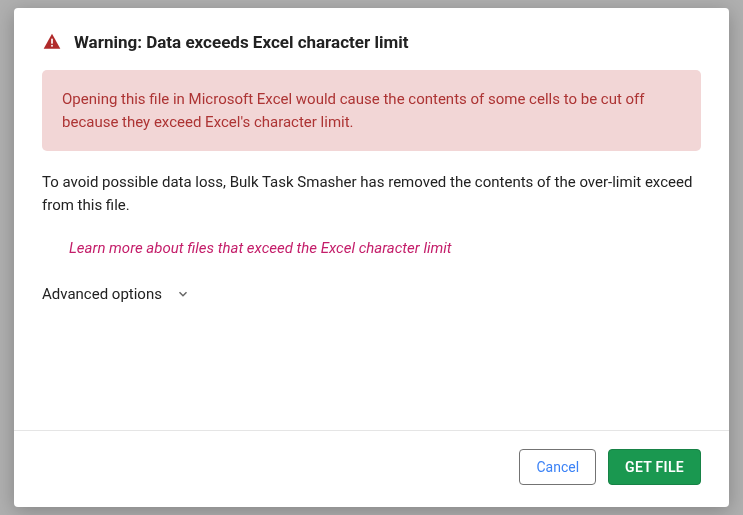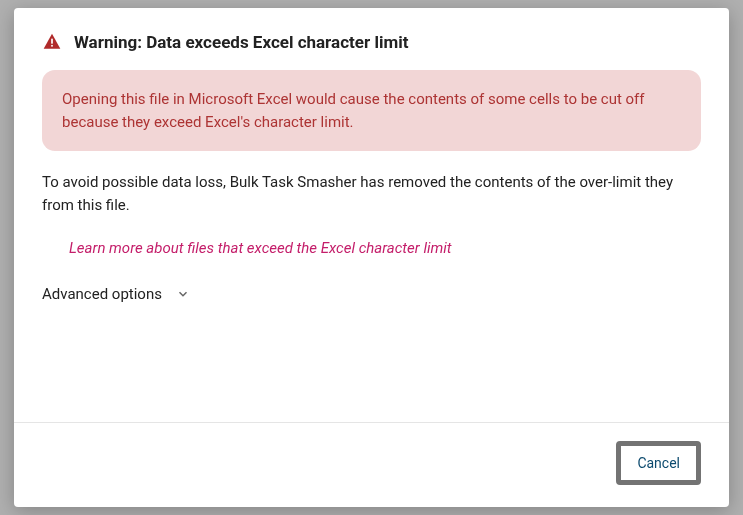--- a/index.html
+++ b/index.html
@@ -53,7 +53,7 @@
     }
     .alert-box {
       background: #f2d6d6;
-      border-radius: 13px;
+      border-radius: 5px;
       padding: 18px 20px;
       color: #ad3434;
       font-size: 15px;

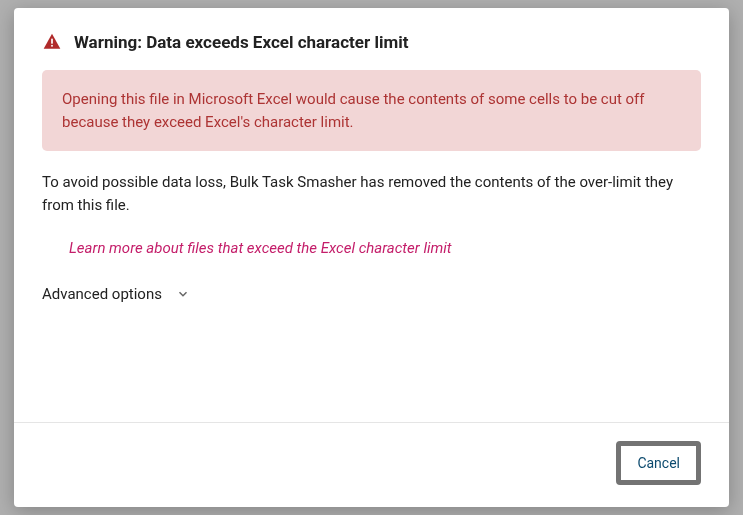--- a/index.html
+++ b/index.html
@@ -141,7 +141,7 @@
 
   <div class="modal-body">
     <div class="alert-box">Opening this file in Microsoft Excel would cause the contents of some cells to be cut off because they exceed Excel's character limit.</div>
-    <p class="body-text">To avoid possible data loss, Bulk Task Smasher has removed the contents of the over-limit they from this file.</p>
+    <p class="body-text">To avoid possible data loss, Bulk Task Smasher has removed the contents of the over-limit exceed from this file.</p>
     <a class="learn-more">Learn more about files that exceed the Excel character limit</a>
 
     <div class="advanced-options">

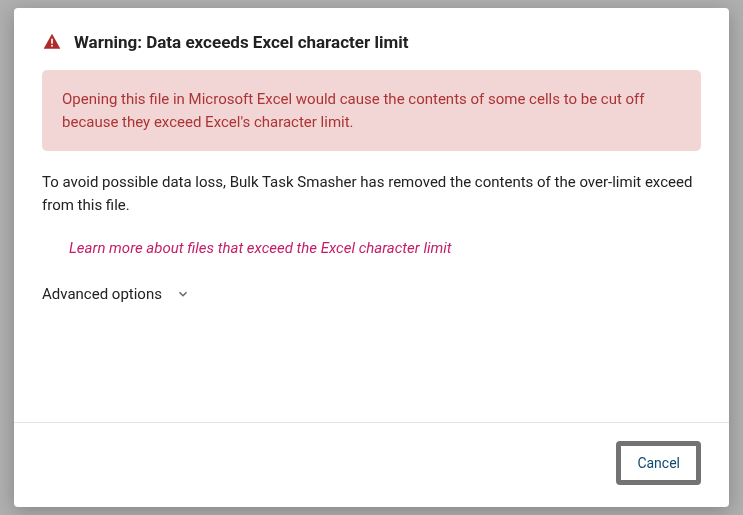--- a/index.html
+++ b/index.html
@@ -113,8 +113,8 @@
     }
     .btn-cancel {
       background: #fff;
-      border: 5px solid #737373;
-      color: #0c4a6e;
+      border: 1px solid #737373;
+      color: #3b82f6;
     }
     .btn-primary {
       background: #1a9850;

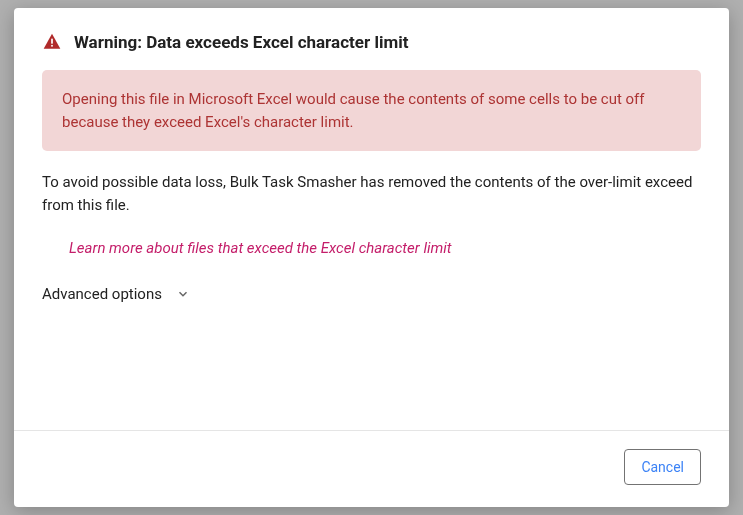--- a/index.html
+++ b/index.html
@@ -156,6 +156,7 @@
 
   <div class="modal-footer">
     <button class="btn btn-cancel">Cancel</button>
+    <button class="btn btn-primary">GET FILE</button>
   </div>
 </div>
 

